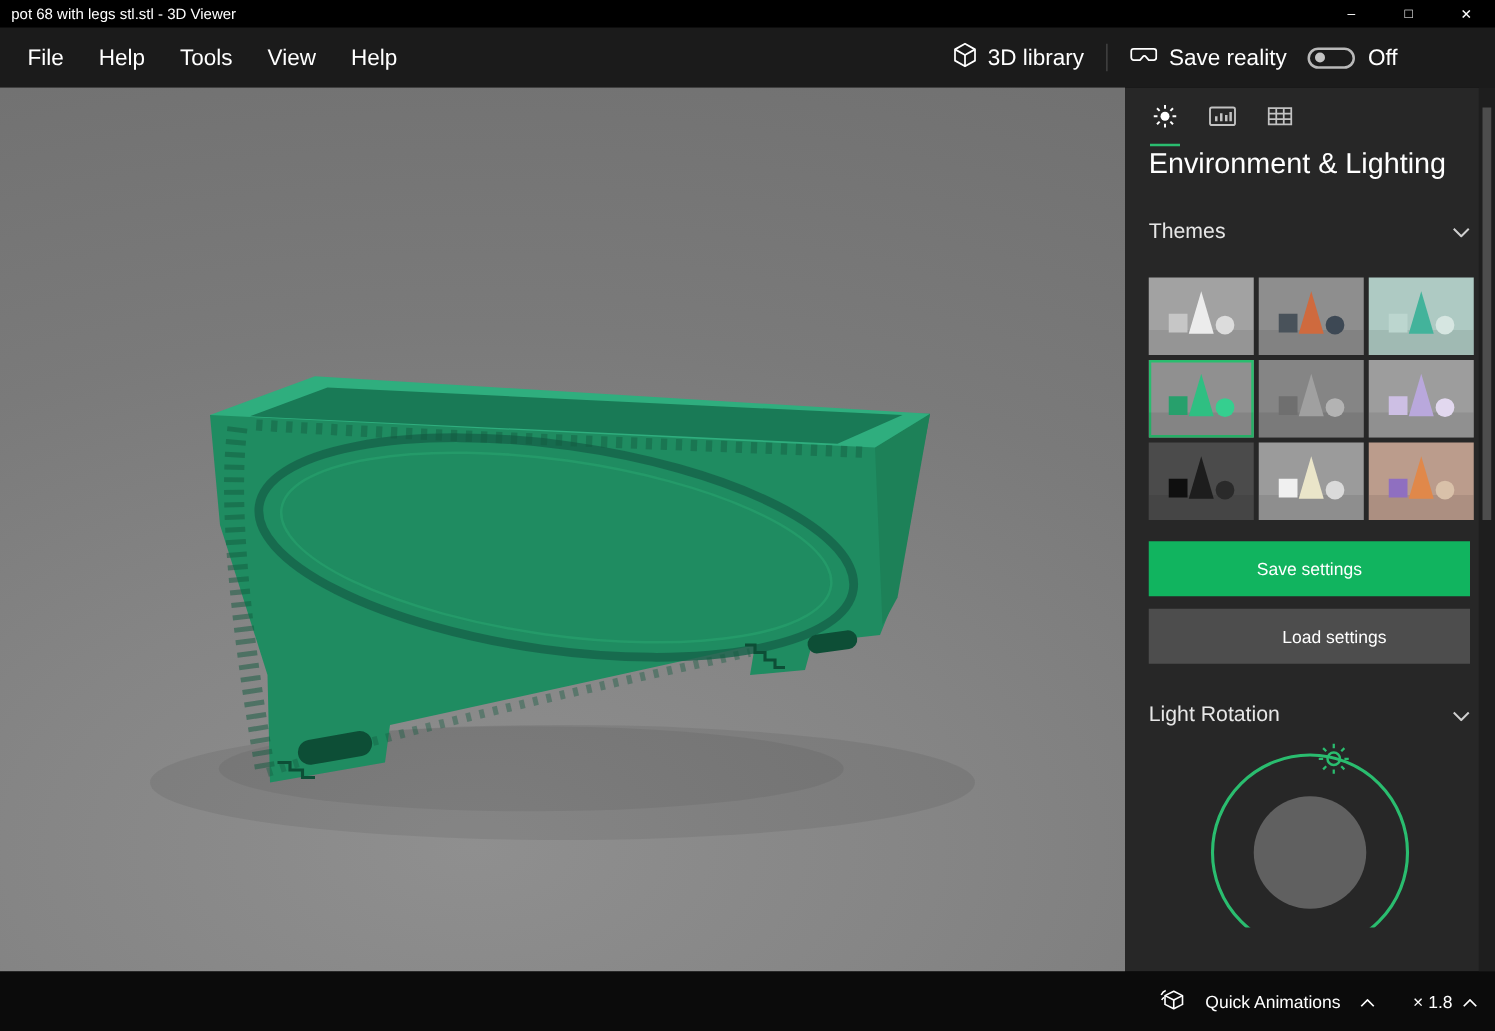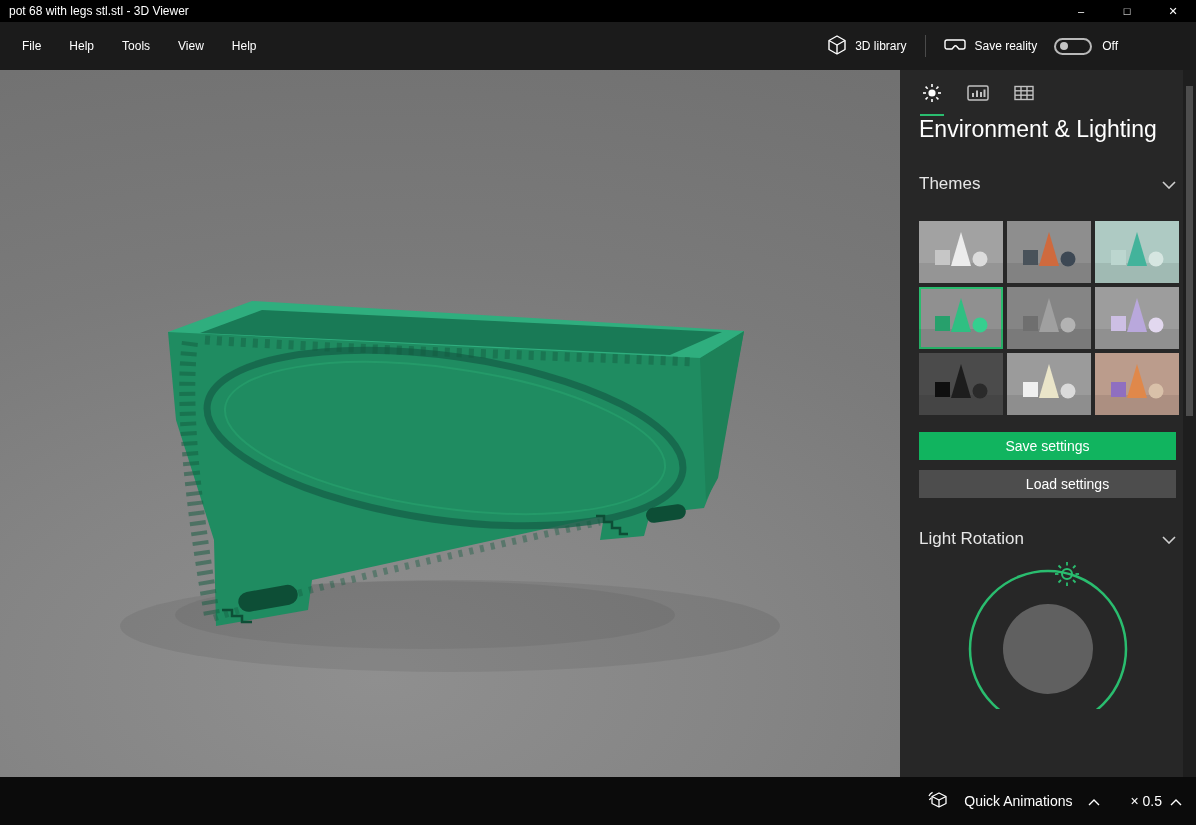--- a/index.html
+++ b/index.html
@@ -13,7 +13,7 @@
   .wc { width:46px; height:100%; display:flex; align-items:center; justify-content:center; font-size:11px; color:#fff; cursor:default; }
 
   
-  .menubar { height:48px; background:#1b1b1b; display:flex; align-items:center; color:#fff; font-size:12px; }
+  .menubar { height:48px; background:#1b1b1b; display:flex; align-items:center; color:#fff; font-size:18px; }
   .menus { display:flex; padding-left:8px; }
   .menu-item { padding:7px 14px; cursor:default; }
   .menubar-right { margin-left:auto; display:flex; align-items:center; margin-right:78px; }

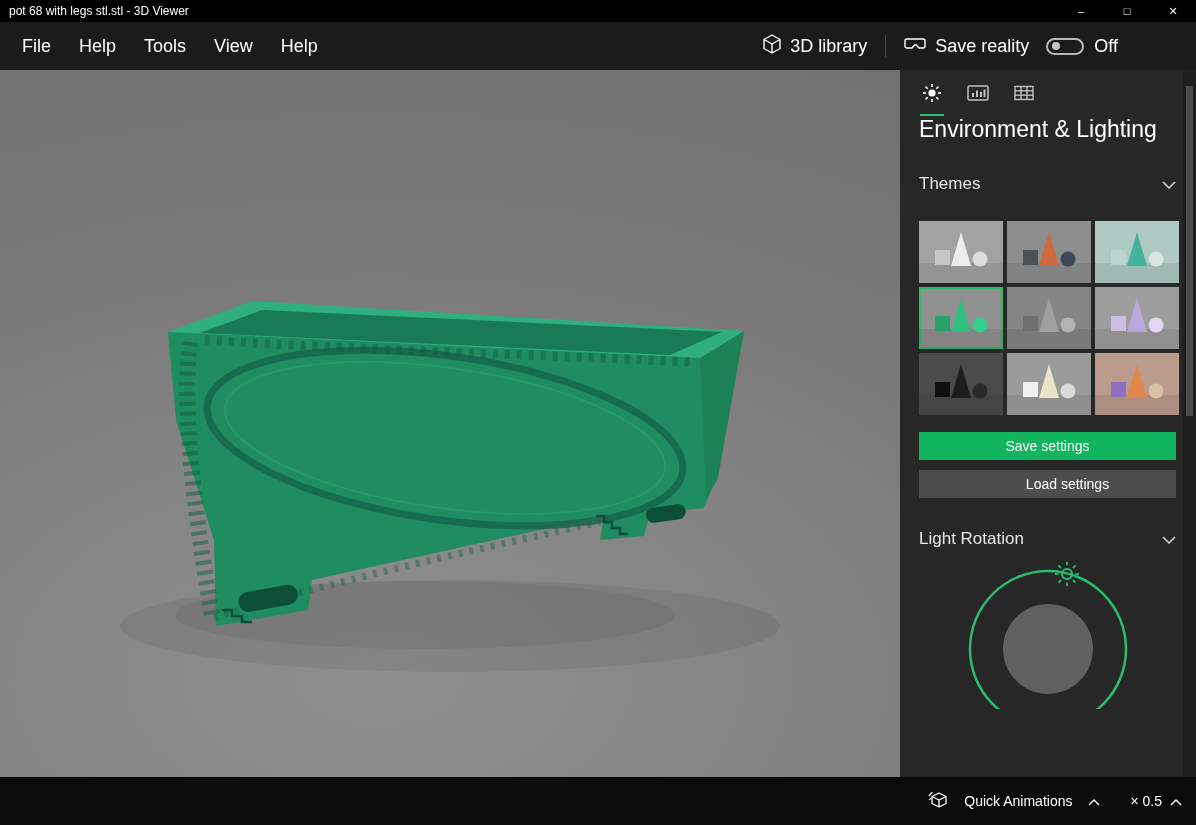--- a/index.html
+++ b/index.html
@@ -42,7 +42,7 @@
   .thumb { position:relative; overflow:hidden; cursor:pointer; }
   .thumb.selected { box-shadow: inset 0 0 0 2px #2abd6f; }
   .thumb svg { display:block; }
-  .btn { height:28px; display:flex; align-items:center; justify-content:center; font-size:14px; color:#fff; cursor:pointer; }
+  .btn { height:44px; display:flex; align-items:center; justify-content:center; font-size:14px; color:#fff; cursor:pointer; }
   .btn.save { background:#11b45f; margin-top:17px; }
   .btn.load { background:#4d4d4d; margin-top:10px;padding-left:40px; }
   .dial-wrap { display:flex; justify-content:center; margin-top:12px; height:148px; overflow:hidden; }

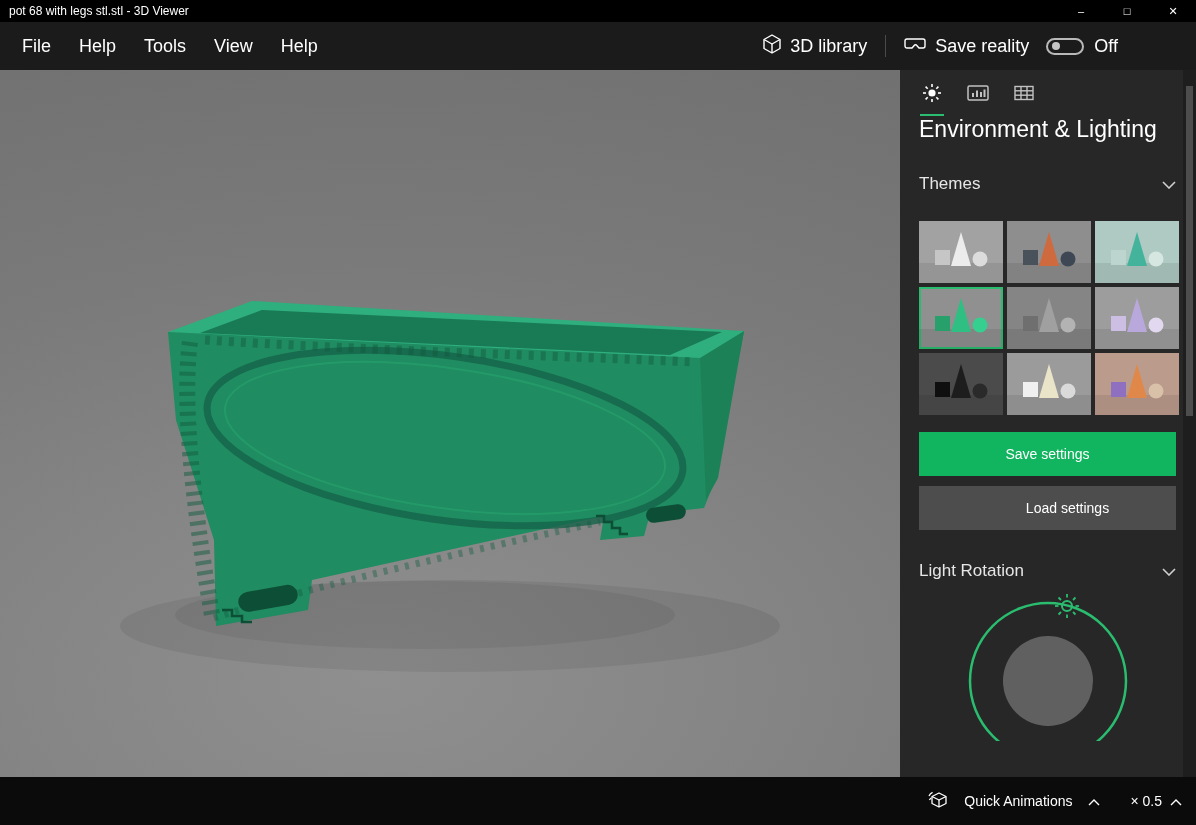--- a/index.html
+++ b/index.html
@@ -340,7 +340,7 @@
     </span>
   </div>
   <div class="zoom-group">
-    <span>× 0.5</span>
+    <span>× 1.8</span>
     <span>
       <svg width="12" height="7" viewBox="0 0 12 7">
           <polyline points="1,6 6,1 11,6" fill="none" stroke="#fff" stroke-width="1.4"></polyline>

